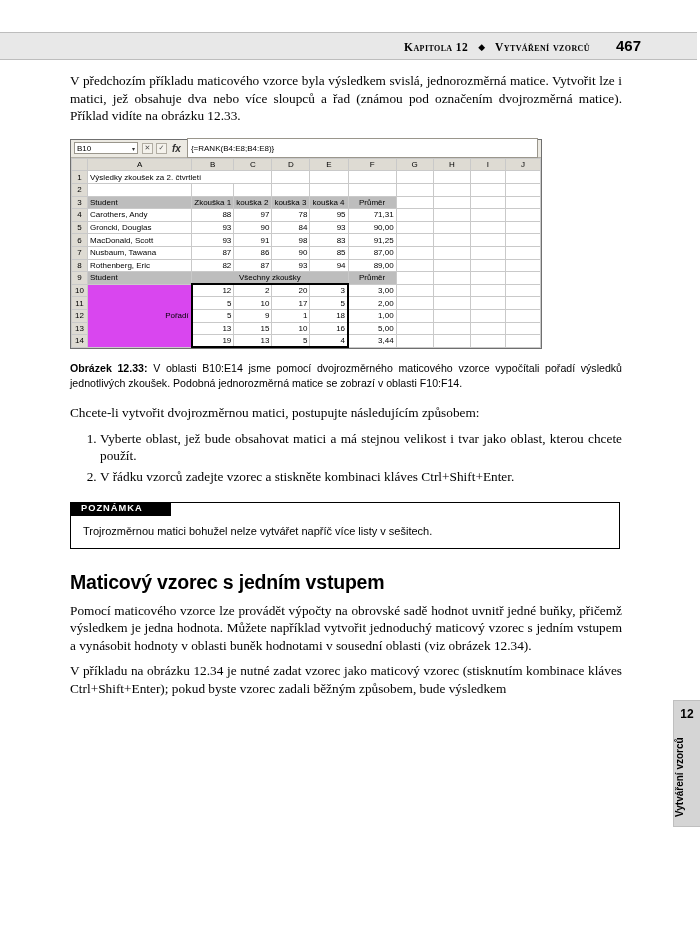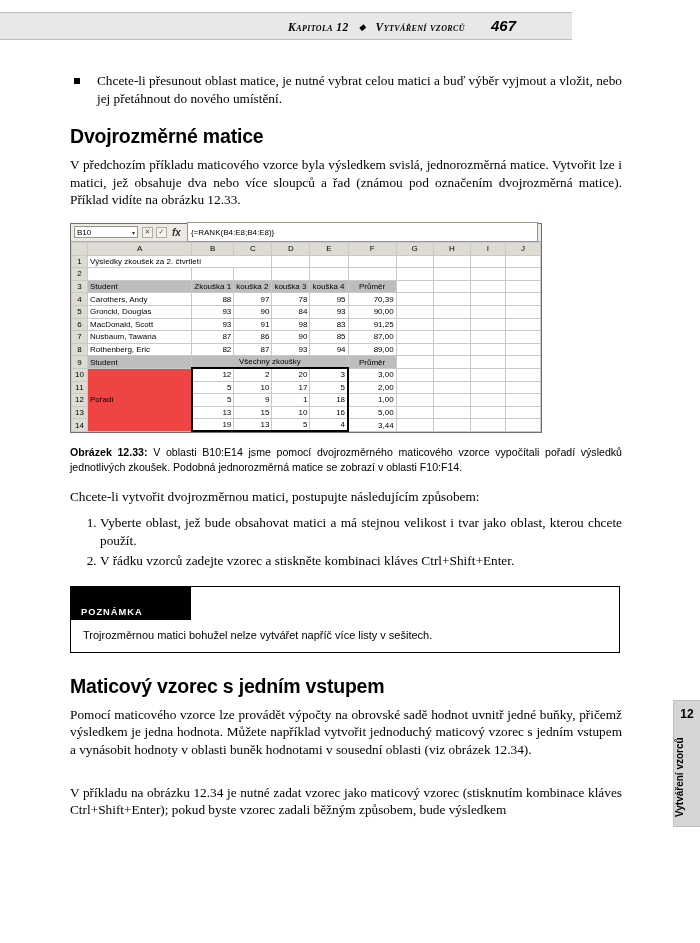--- a/index.html
+++ b/index.html
@@ -19,14 +19,13 @@
   
   .page-header {
     position: absolute;
-    top: 12px;
+    top: 32px;
     left: 0;
-    width: 572px;
+    width: 697px;
     height: 26px;
     background: #e8e8e8;
     border-top: 1px solid #bdbdbd;
     border-bottom: 1px solid #bdbdbd;
-    font-style: italic;
   }
   .header-inner {
     position: absolute;

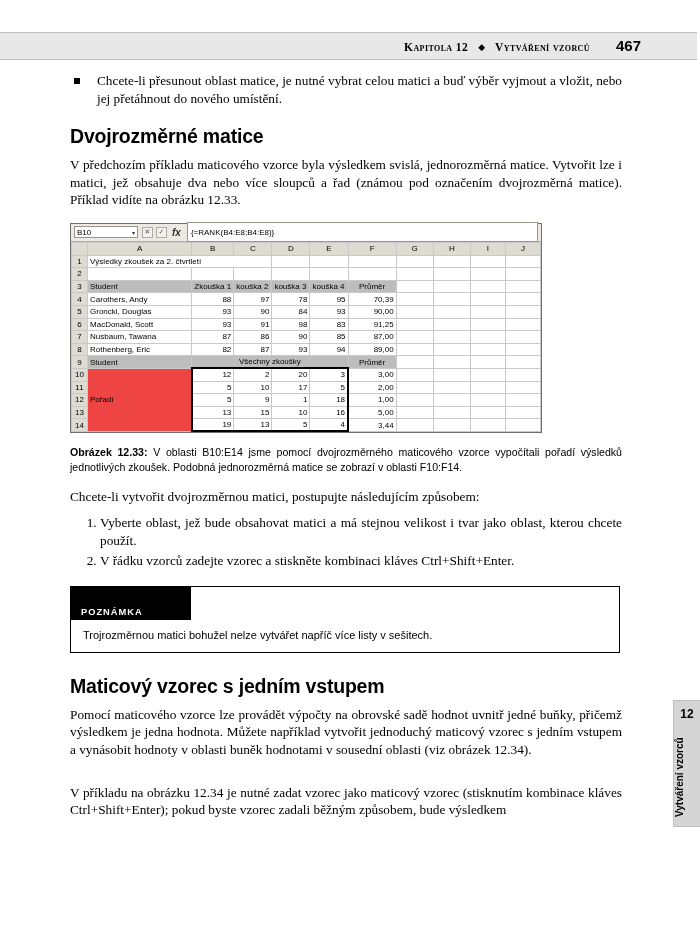--- a/index.html
+++ b/index.html
@@ -288,7 +288,6 @@
 <div class="content">
 
   <ul class="bullets">
-    <li><span class="sq"></span><span>Chcete-li přesunout oblast matice, je nutné vybrat celou matici a buď výběr vyjmout a vložit, nebo jej přetáhnout do nového umístění.</span></li>
   </ul>
 
   <h2 class="sect">Dvojrozměrné matice</h2>

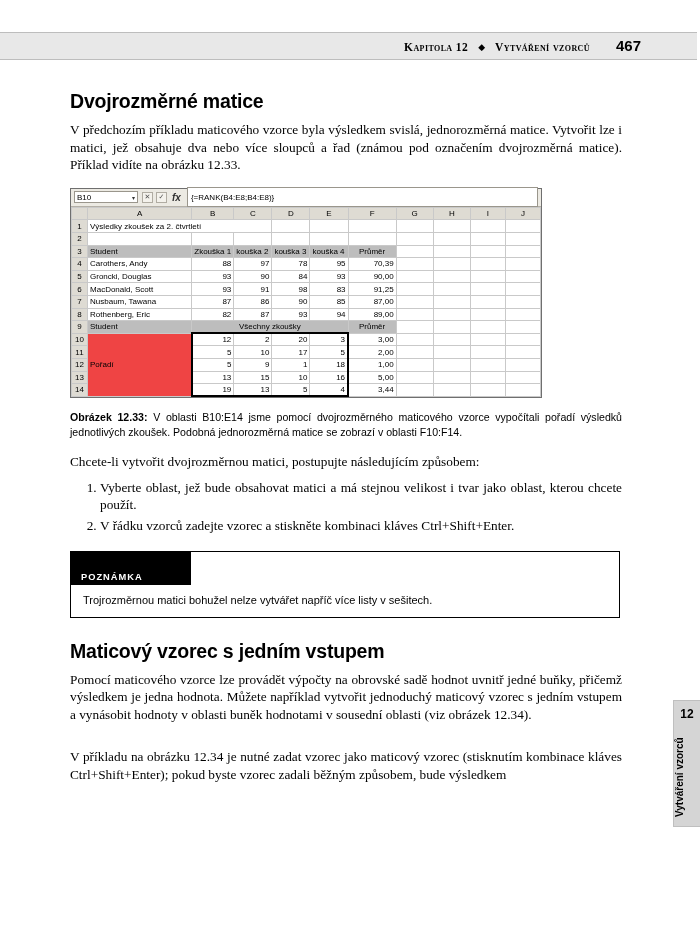--- a/index.html
+++ b/index.html
@@ -290,7 +290,6 @@
   <ul class="bullets">
   </ul>
 
-  <h2 class="sect">Dvojrozměrné matice</h2>
   <p class="body">V předchozím příkladu maticového vzorce byla výsledkem svislá, jednorozměrná matice. Vytvořit lze i matici, jež obsahuje dva nebo více sloupců a řad (známou pod označením dvojrozměrná matice). Příklad vidíte na obrázku 12.33.</p>
 
   <div class="figure">

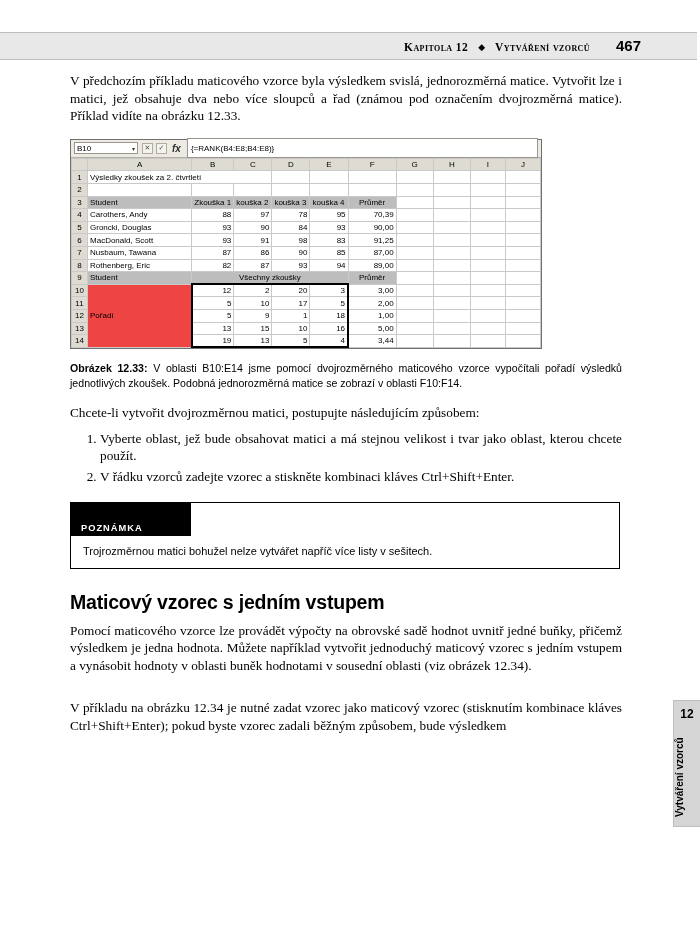--- a/index.html
+++ b/index.html
@@ -379,7 +379,7 @@
             <td class="r">97</td>
             <td class="r">78</td>
             <td class="r">95</td>
-            <td class="r">70,39</td>
+            <td class="r">71,31</td>
             <td class=""></td>
             <td class=""></td>
             <td class=""></td>

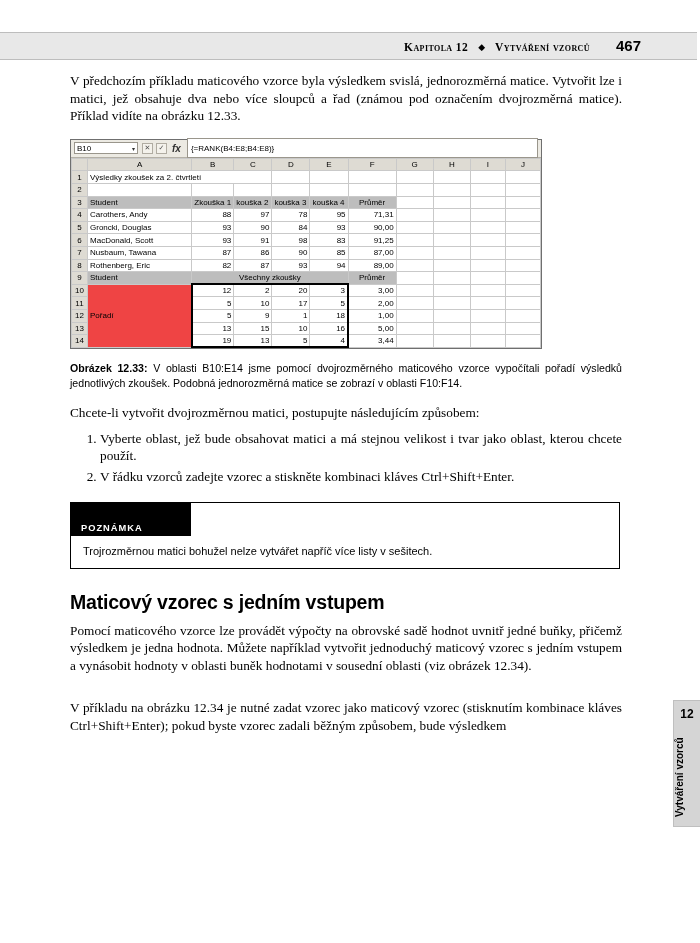--- a/index.html
+++ b/index.html
@@ -192,9 +192,9 @@
   .sel-top { border-top: 2px solid #000 !important; }
   .sel-bot { border-bottom: 2px solid #000 !important; }
   .poradi {
-    background: #ef4444;
+    background: #d946ef;
     font-size: 14px;
-    text-align: left;
+    text-align: right;
     vertical-align: middle;
     font-weight: normal;
     margin-left: 38px;

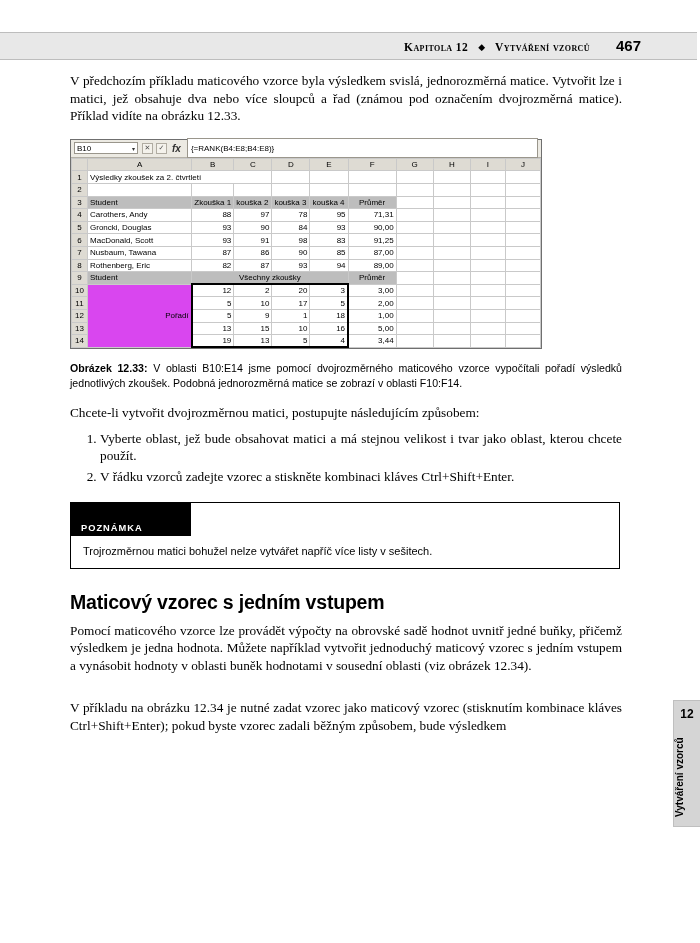--- a/index.html
+++ b/index.html
@@ -231,8 +231,8 @@
     font-size: 9.3px;
     font-weight: bold;
     letter-spacing: 1px;
-    padding: 20px 0 3px 10px;
-    width: 120px;
+    padding: 0 0 3px 10px;
+    width: 100px;
     box-sizing: border-box;
   }
   .note-body {

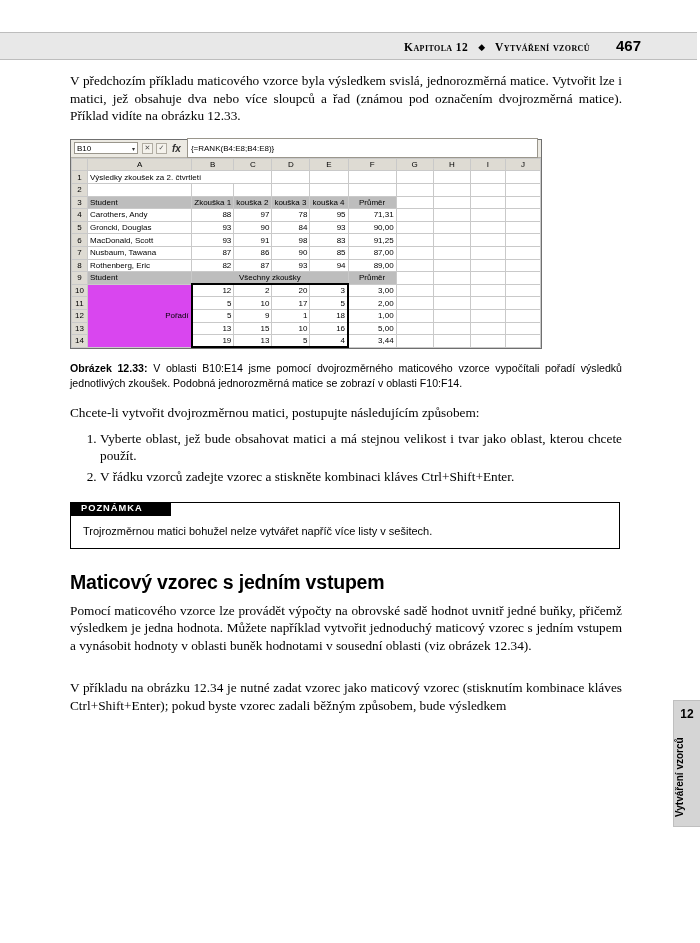--- a/index.html
+++ b/index.html
@@ -528,7 +528,7 @@
 
   <h2 class="sect" style="margin-top:22px;">Maticový vzorec s jedním vstupem</h2>
   <p class="body">Pomocí maticového vzorce lze provádět výpočty na obrovské sadě hodnot uvnitř jedné buňky, přičemž výsledkem je jedna hodnota. Můžete například vytvořit jednoduchý maticový vzorec s jedním vstupem a vynásobit hodnoty v oblasti buněk hodnotami v sousední oblasti (viz obrázek 12.34).</p>
-  <p class="body" style="margin-top:25px;">V příkladu na obrázku 12.34 je nutné zadat vzorec jako maticový vzorec (stisknutím kombinace kláves Ctrl+Shift+Enter); pokud byste vzorec zadali běžným způsobem, bude výsledkem</p>
+  <p class="body" style="margin-top:8px;">V příkladu na obrázku 12.34 je nutné zadat vzorec jako maticový vzorec (stisknutím kombinace kláves Ctrl+Shift+Enter); pokud byste vzorec zadali běžným způsobem, bude výsledkem</p>
 </div>
 
 <div class="side-tab">

